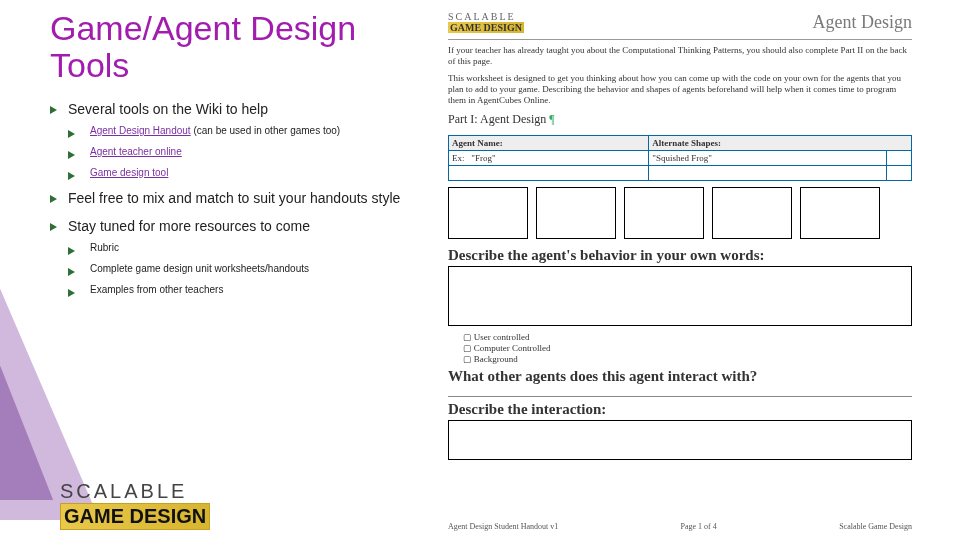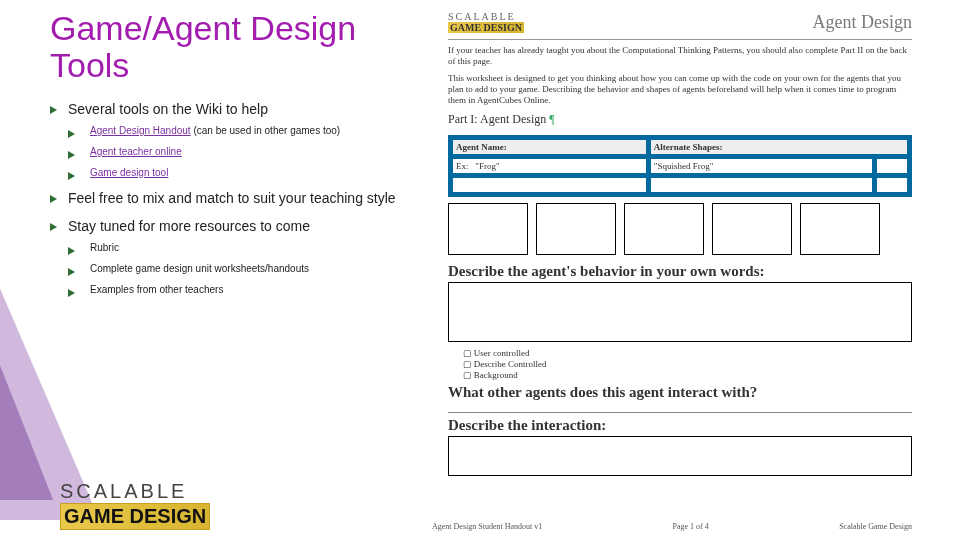--- a/index.html
+++ b/index.html
@@ -67,7 +67,7 @@
   .doc .part { font-weight:400; font-size:12px; margin:6px 0 8px; }
   .doc .pil { color:#3a6; }
   .doc table.t1 { width:100%; border-collapse:collapse; margin-bottom:6px; font-size:9px;}
-  .doc table.t1 th, .doc table.t1 td { border:5px solid #0369a1; padding:2px 3px; text-align:left; }
+  .doc table.t1 th, .doc table.t1 td { border:1px solid #0369a1; padding:2px 3px; text-align:left; }
   .doc table.t1 th { background:#eee; font-weight:700; }
   .doc .cells { display:flex; gap:8px; margin:4px 0 8px; }
   .doc .cells .cell { width:80px; height:52px; border:1.5px solid #000; }

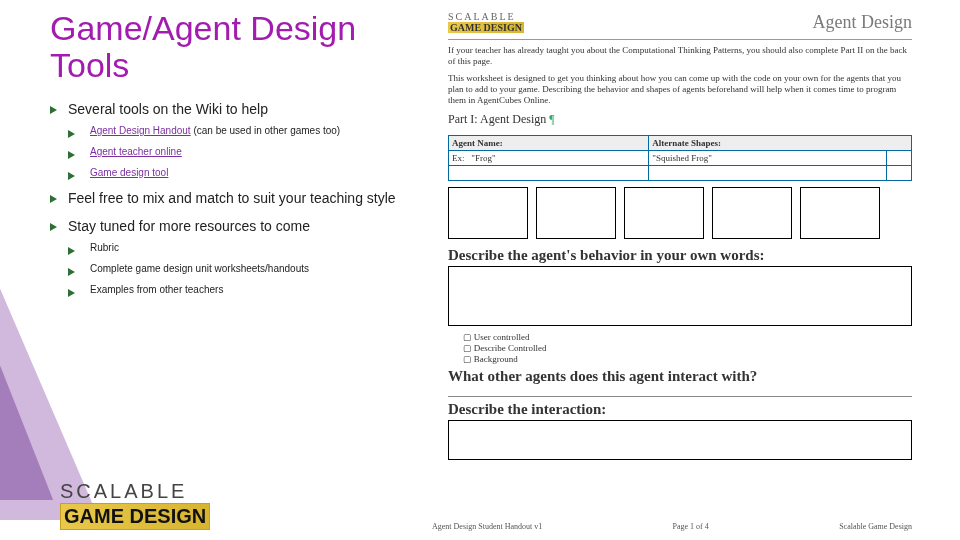--- a/index.html
+++ b/index.html
@@ -107,7 +107,7 @@
     </li>
     <li>
       <span class="bullet"></span>
-      <span class="label">Feel free to mix and match to suit your teaching style</span>
+      <span class="label">Feel free to mix and match to suit your handouts style</span>
     </li>
     <li>
       <span class="bullet"></span>

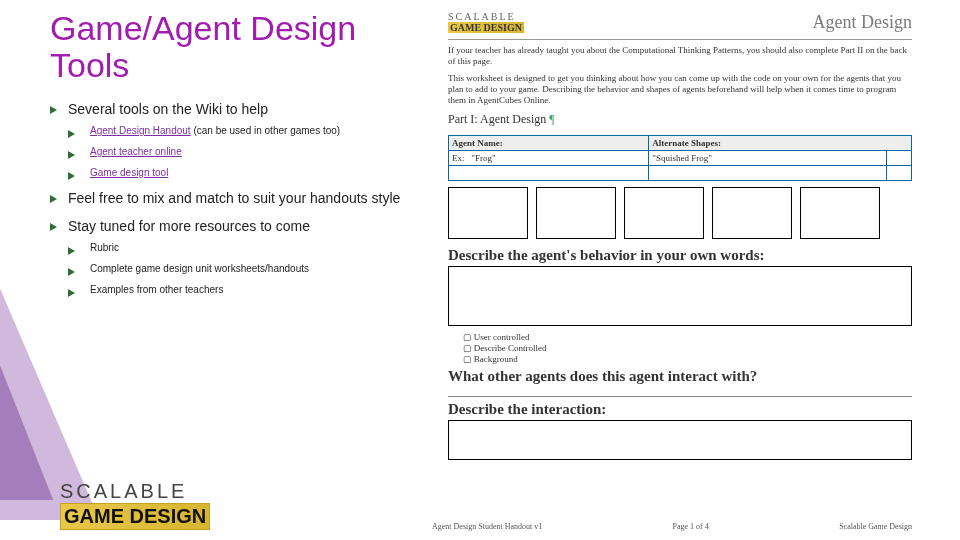--- a/index.html
+++ b/index.html
@@ -169,7 +169,7 @@
   <div class="bigbox"></div>
   <div class="opts">
     <div>User controlled</div>
-    <div>Describe Controlled</div>
+    <div>Computer Controlled</div>
     <div>Background</div>
   </div>
   <div class="lbl">What other agents does this agent interact with?</div>

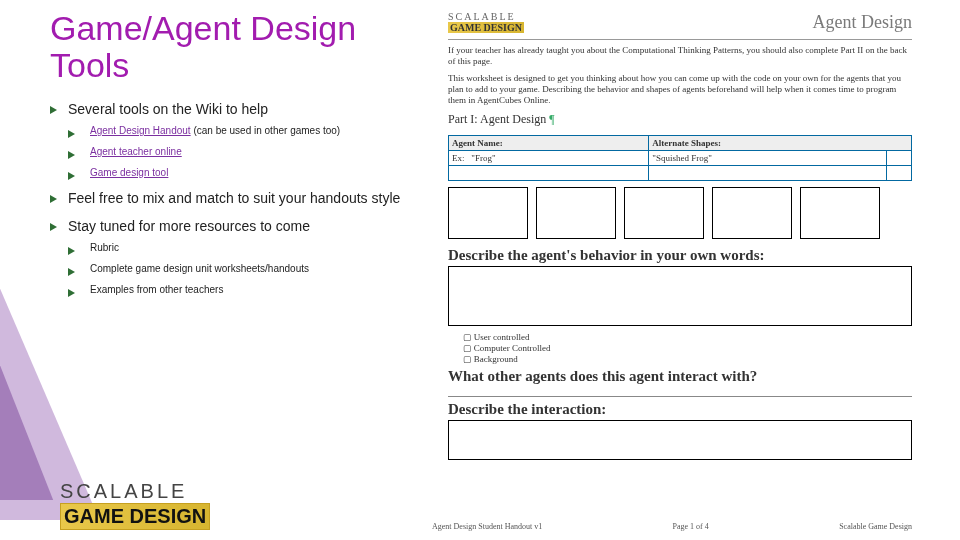--- a/index.html
+++ b/index.html
@@ -77,7 +77,7 @@
   .doc .opts div::before { content:"▢ "; }
   .doc .line { border-bottom:1px solid #888; height:10px; margin:2px 0;}
   .doc .foot { display:flex; justify-content:space-between; font-size:8px; color:#555;
-    position:absolute; bottom:4px; left:2px; right:18px;}
+    position:absolute; bottom:4px; left:18px; right:18px;}
 </style>
 </head>
 <body>

